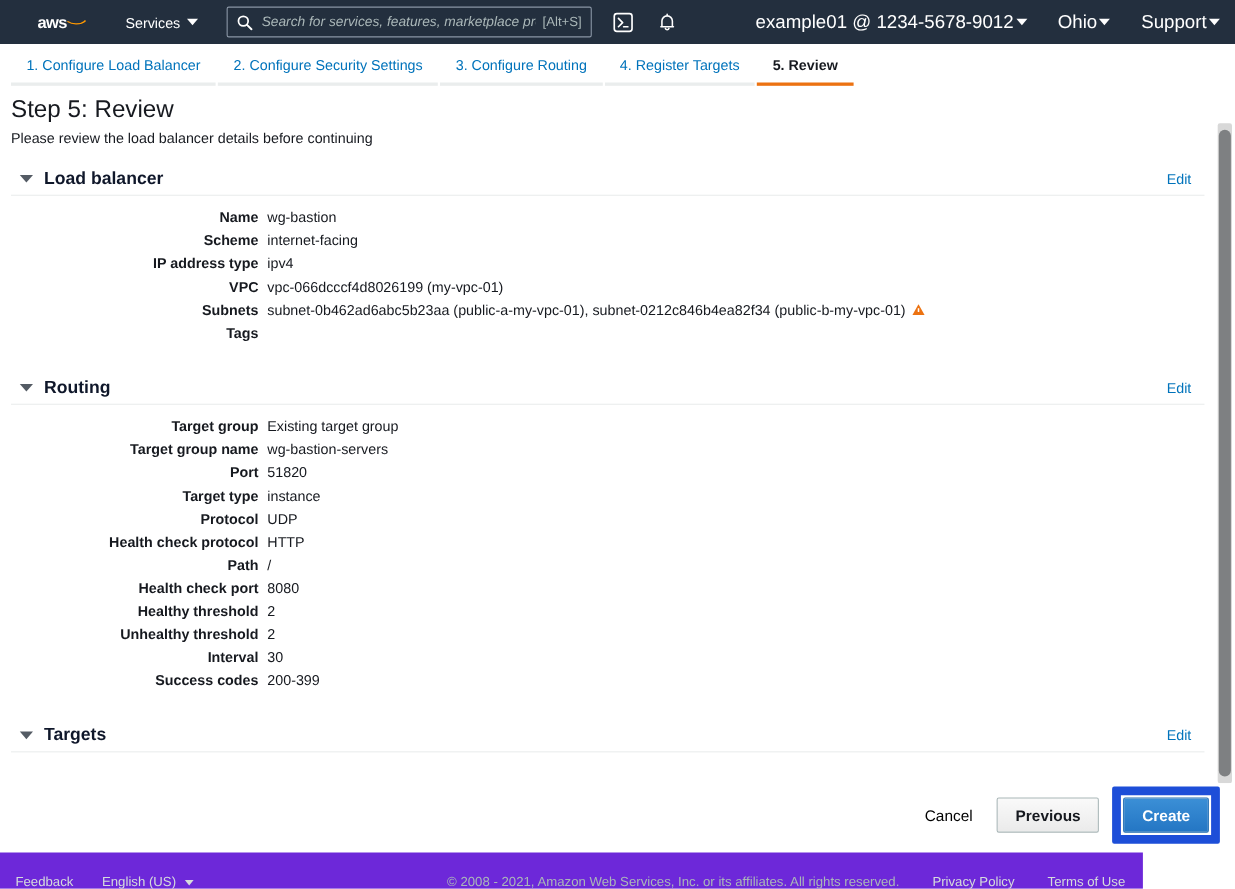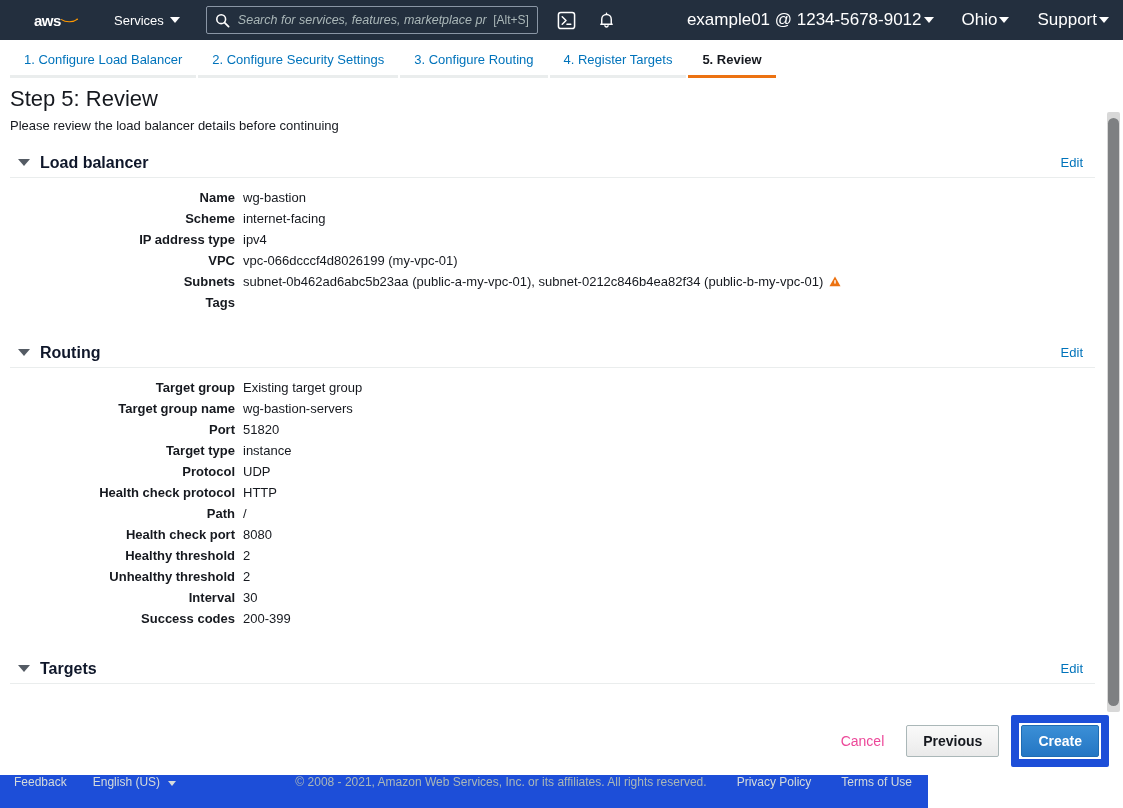--- a/index.html
+++ b/index.html
@@ -123,7 +123,7 @@
     justify-content: flex-end; padding-right: 14px; gap: 12px;
   }
   .btn-link {
-    color: #ec4899; font-size: 14px; cursor: pointer; padding: 0 10px;
+    color: #000000; font-size: 14px; cursor: pointer; padding: 0 10px;
   }
   .btn {
     font-size: 14px; padding: 6px 16px; border-radius: 2px; cursor: pointer;

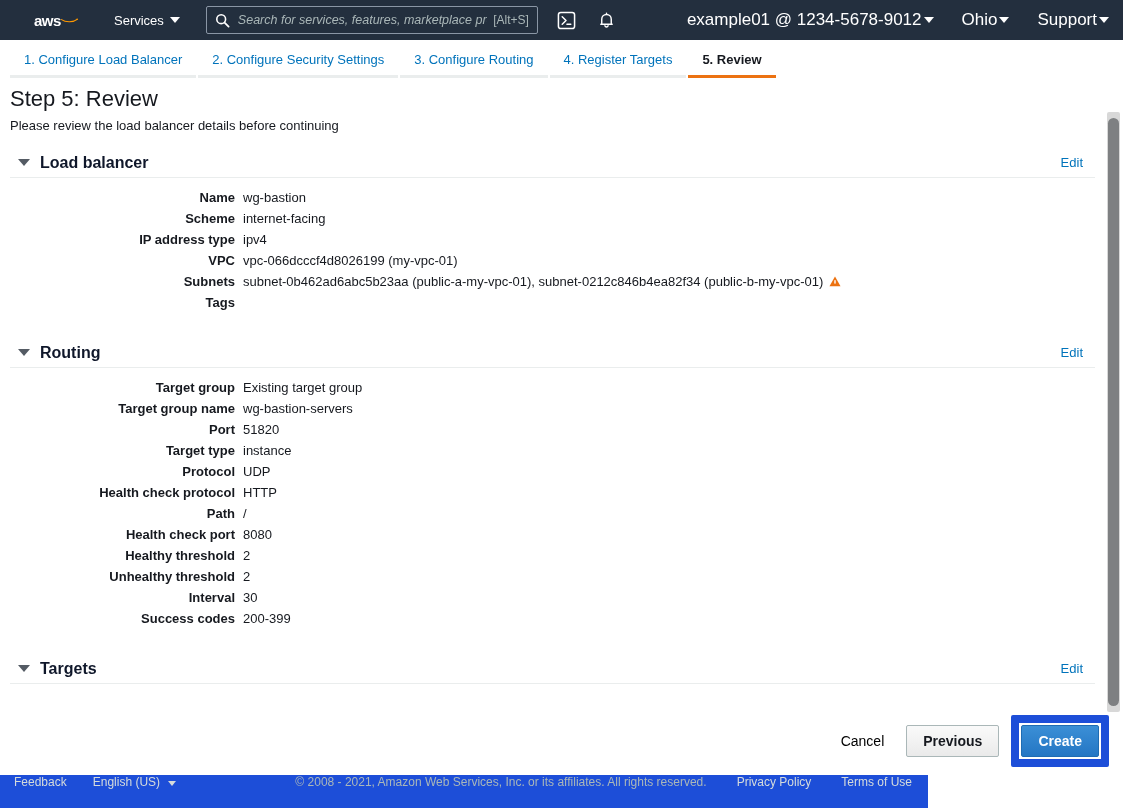--- a/index.html
+++ b/index.html
@@ -144,8 +144,8 @@
 
   
   .footer {
-    position: absolute; top: 775px; left: 0; width: 928px; height: 33px;
-    background: #1d4ed8; display: flex; align-items: flex-start;
+    position: absolute; top: 775px; left: 0; width: 1039px; height: 33px;
+    background: #6d28d9; display: flex; align-items: flex-end;
   }
   .footer-left { display: flex; align-items: center; padding-left: 14px; gap: 26px; }
   .footer-link { color: #d5dbdb; font-size: 12px; cursor: pointer; }

